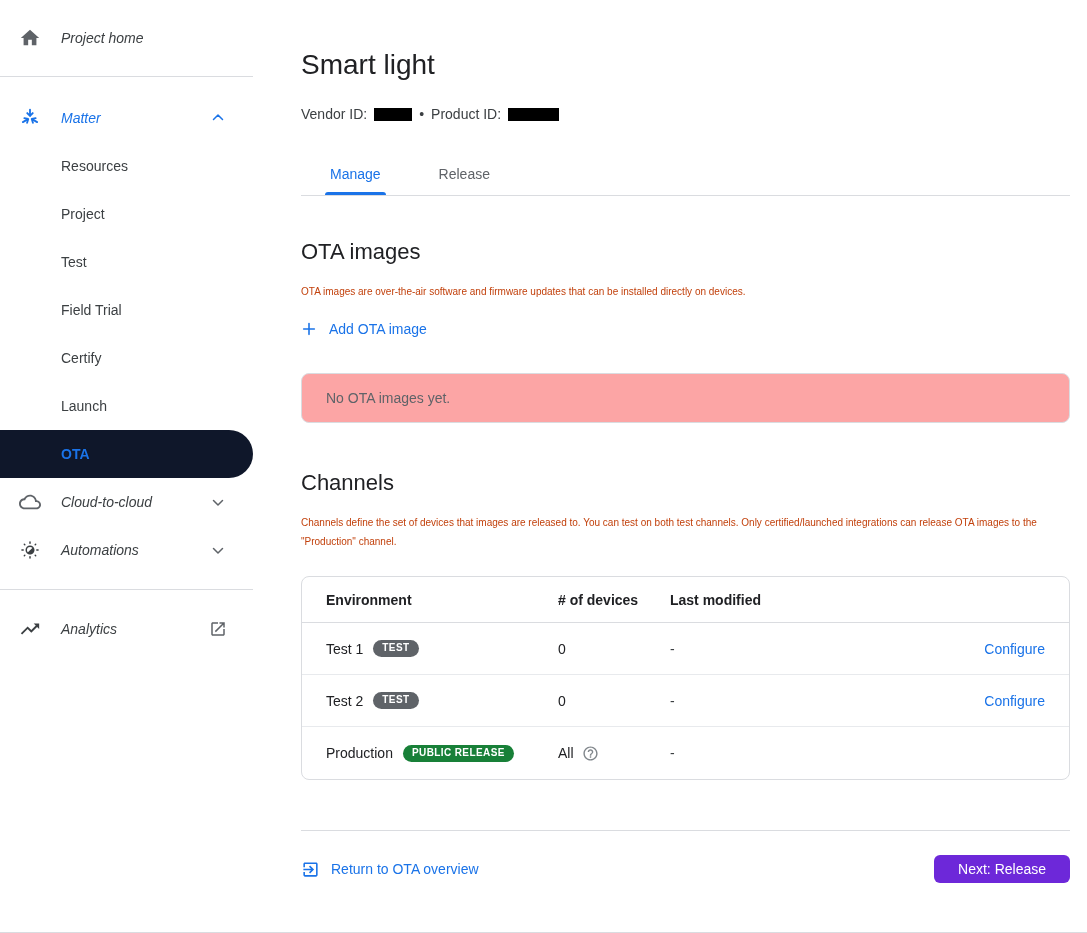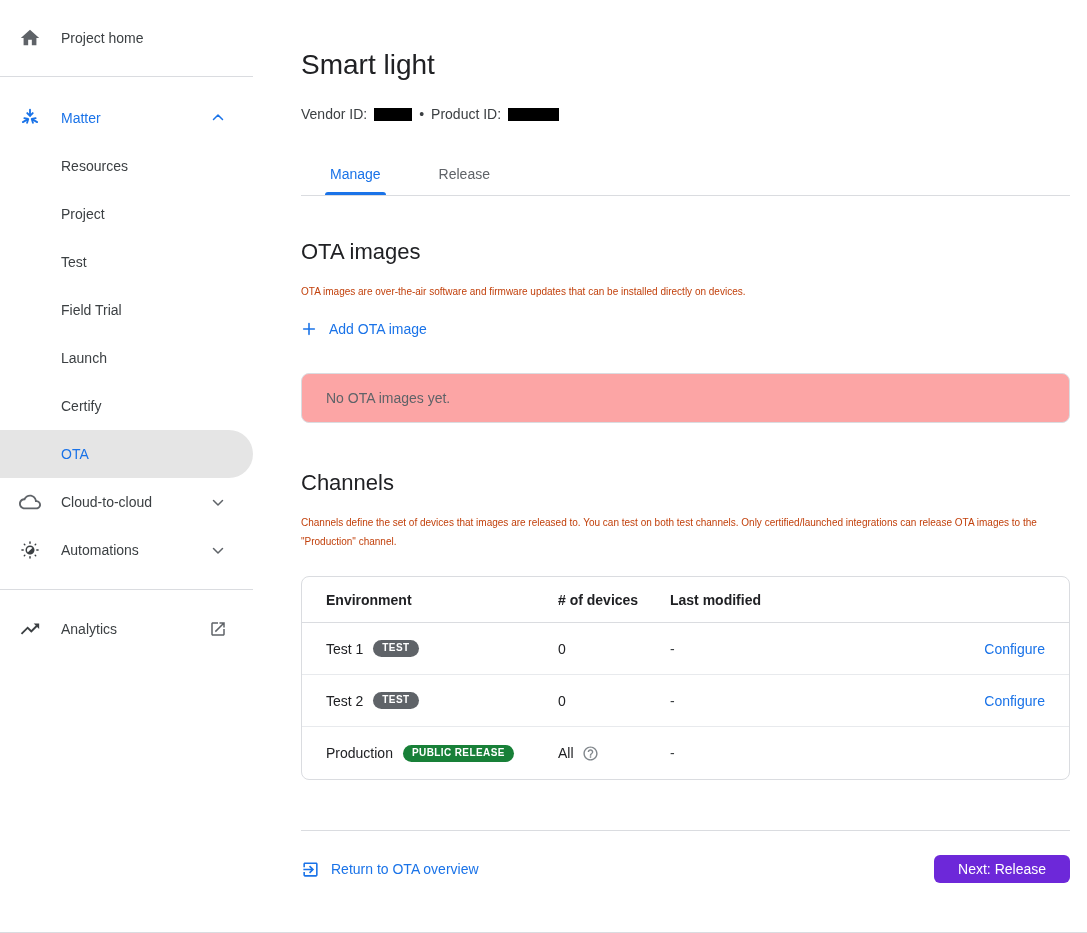--- a/index.html
+++ b/index.html
@@ -18,7 +18,7 @@
     padding:0 26px 0 18px; font-size:14px; color:#3c4043; cursor:pointer;
   }
   .side-item .icn { width:24px; height:24px; margin-right:19px; display:flex; align-items:center; justify-content:center; flex-shrink:0; }
-  .side-item .lbl { flex:1; white-space:nowrap; }
+  .side-item .lbl { flex:1; white-space:nowrap;font-style:italic; }
   .side-item .trail { margin-left:auto; display:flex; align-items:center; }
   .side-item.active-parent { color:#1a73e8; font-weight:500; }
   .sub-item {

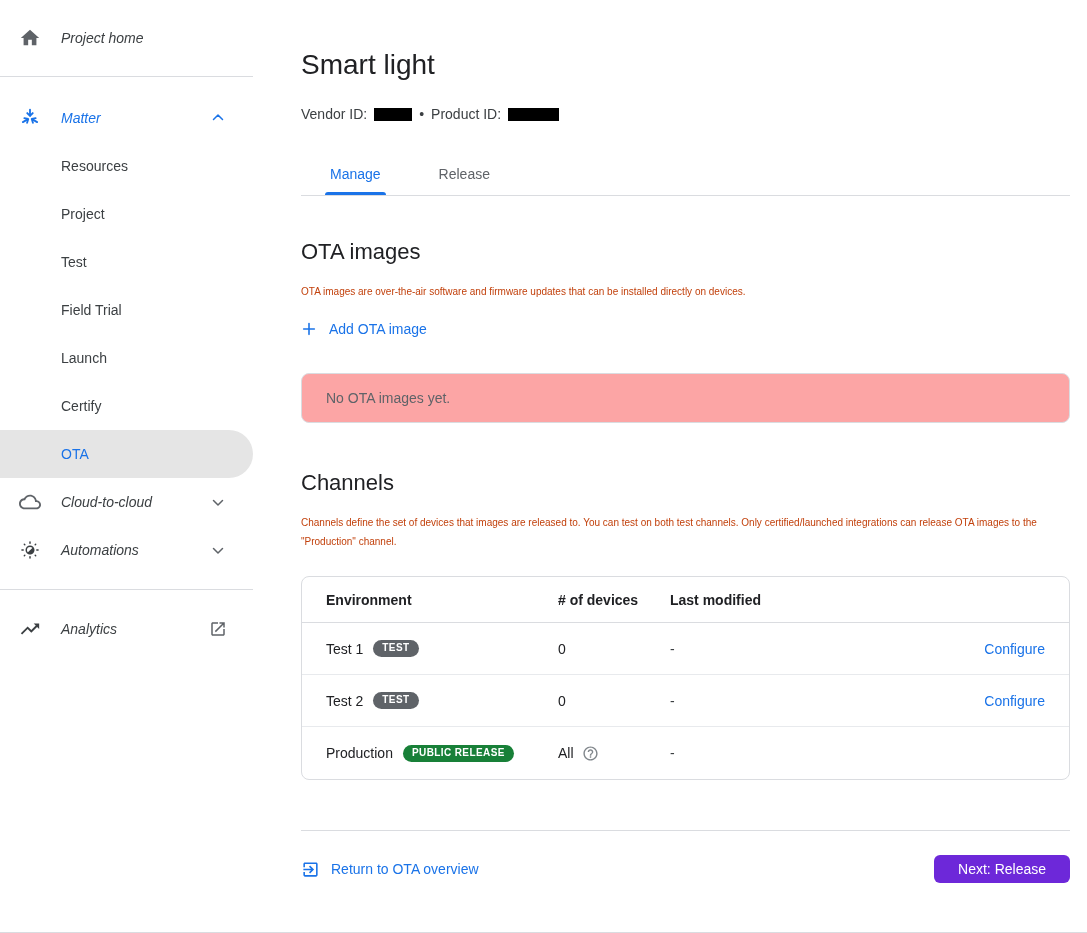--- a/index.html
+++ b/index.html
@@ -145,10 +145,10 @@
         <span>Field Trial</span>
       </div>
     <div class="sub-item">
+        <span>Certify</span>
+      </div>
+    <div class="sub-item">
         <span>Launch</span>
-      </div>
-    <div class="sub-item">
-        <span>Certify</span>
       </div>
     <div class="sub-item selected">
         <span>OTA</span>

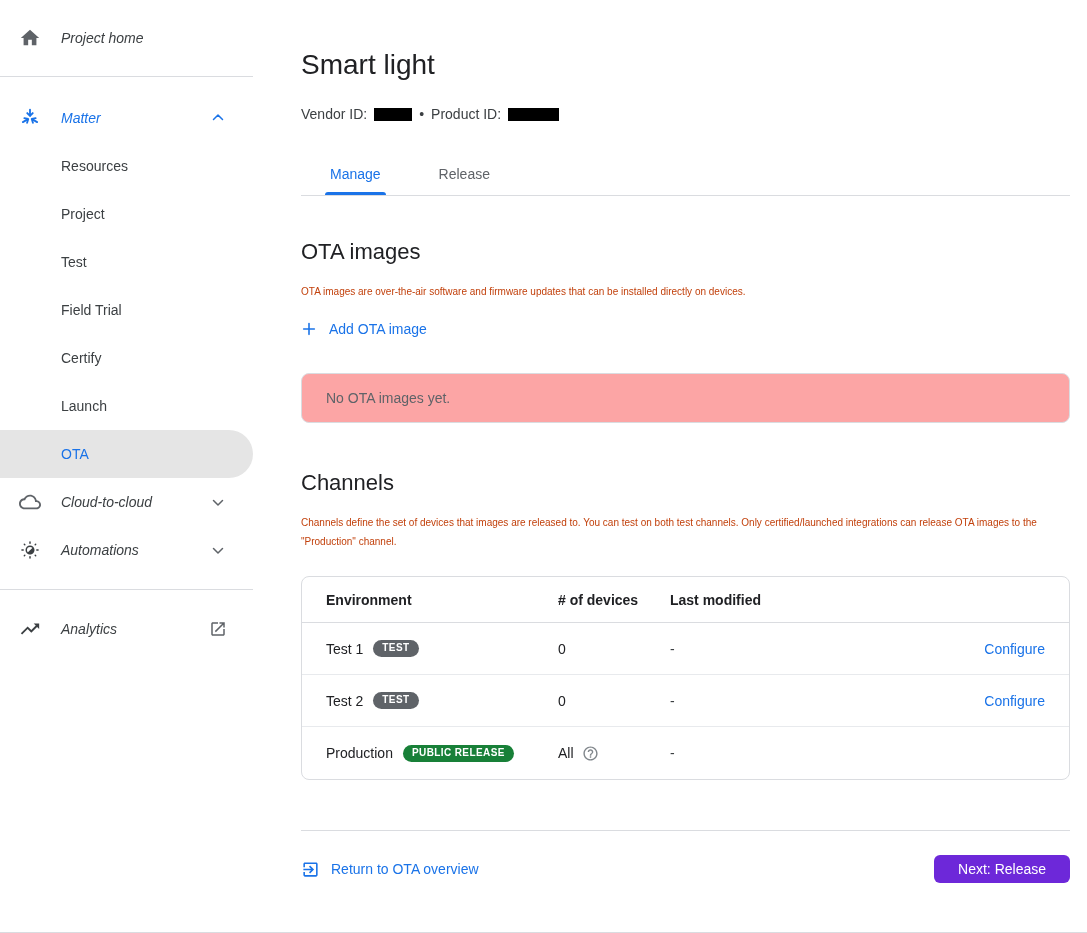--- a/index.html
+++ b/index.html
@@ -26,7 +26,7 @@
     padding-left:61px; font-size:14px; color:#3c4043; cursor:pointer;
   }
   .sub-item.selected {
-    background:#e5e5e5; color:#1a73e8; font-weight:400;
+    background:#0f172a; color:#1a73e8; font-weight:700;
     border-radius:0 24px 24px 0;
   }
   .side-divider { border-top:1px solid #dadce0; }

